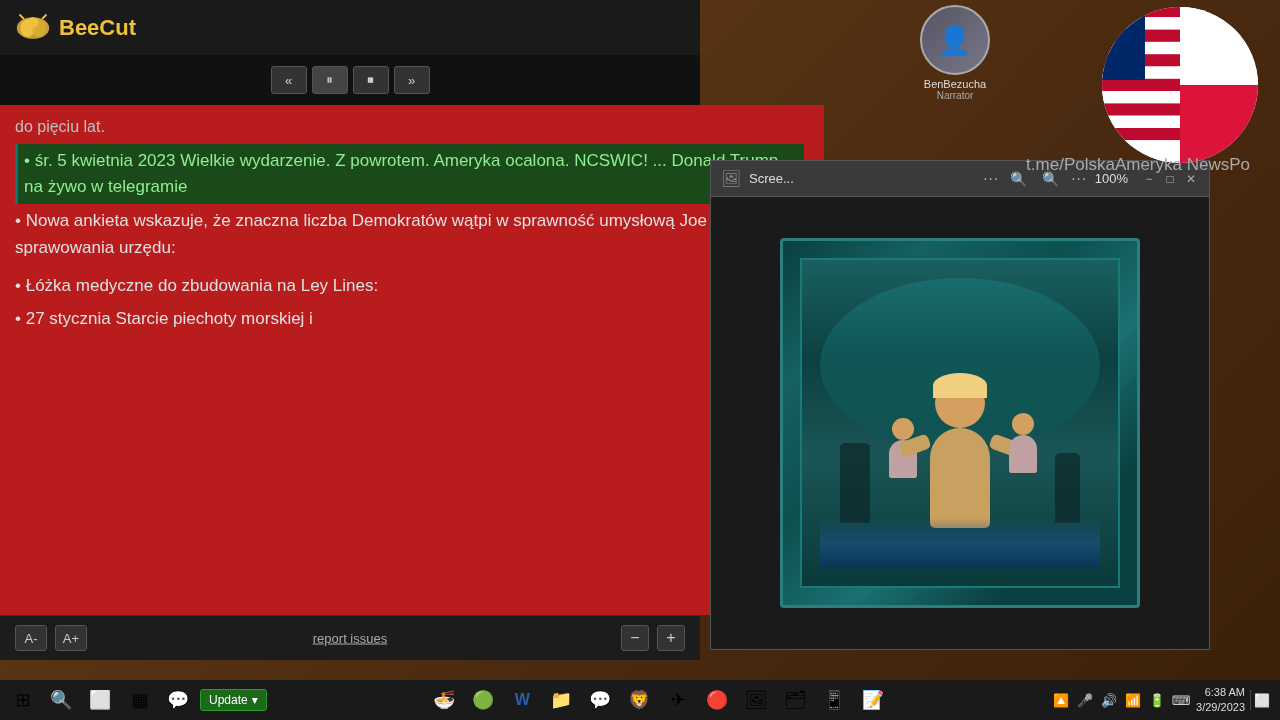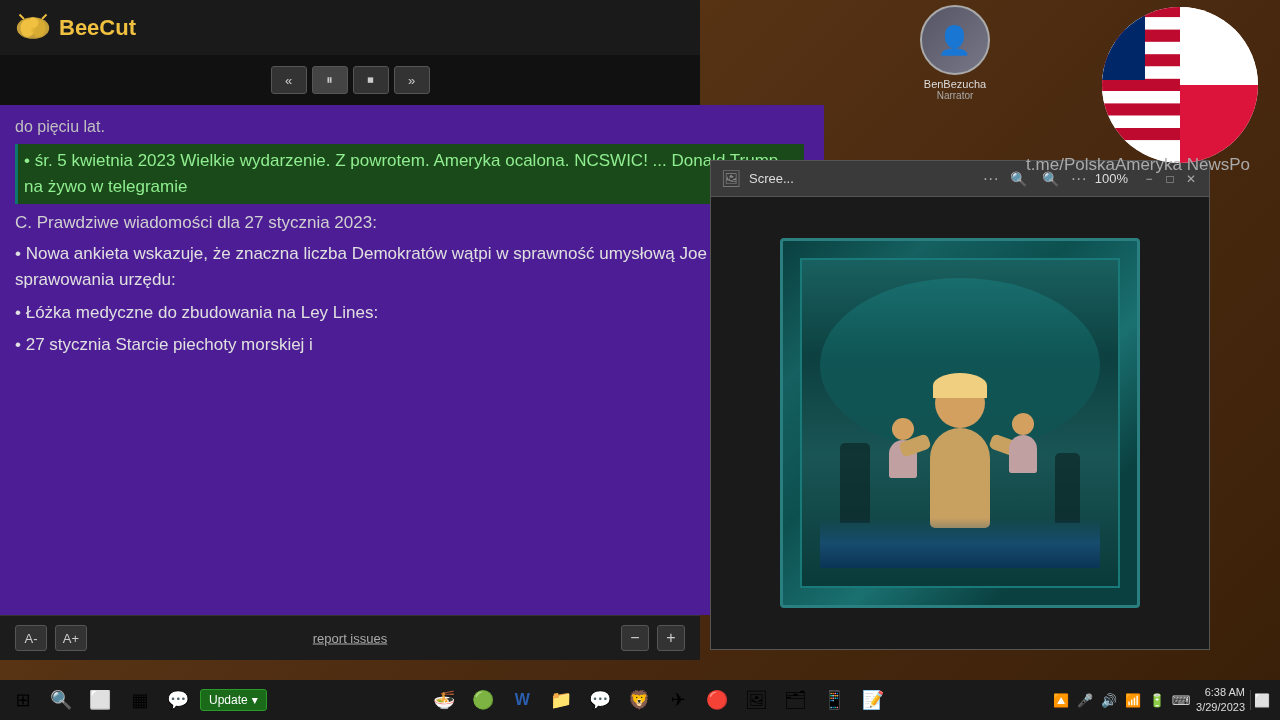--- a/index.html
+++ b/index.html
@@ -91,7 +91,7 @@
       left: 0;
       width: 824px;
       height: 510px;
-      background: #4c1d95;
+      background: #b91c1c;
       overflow: hidden;
       z-index: 10;
     }

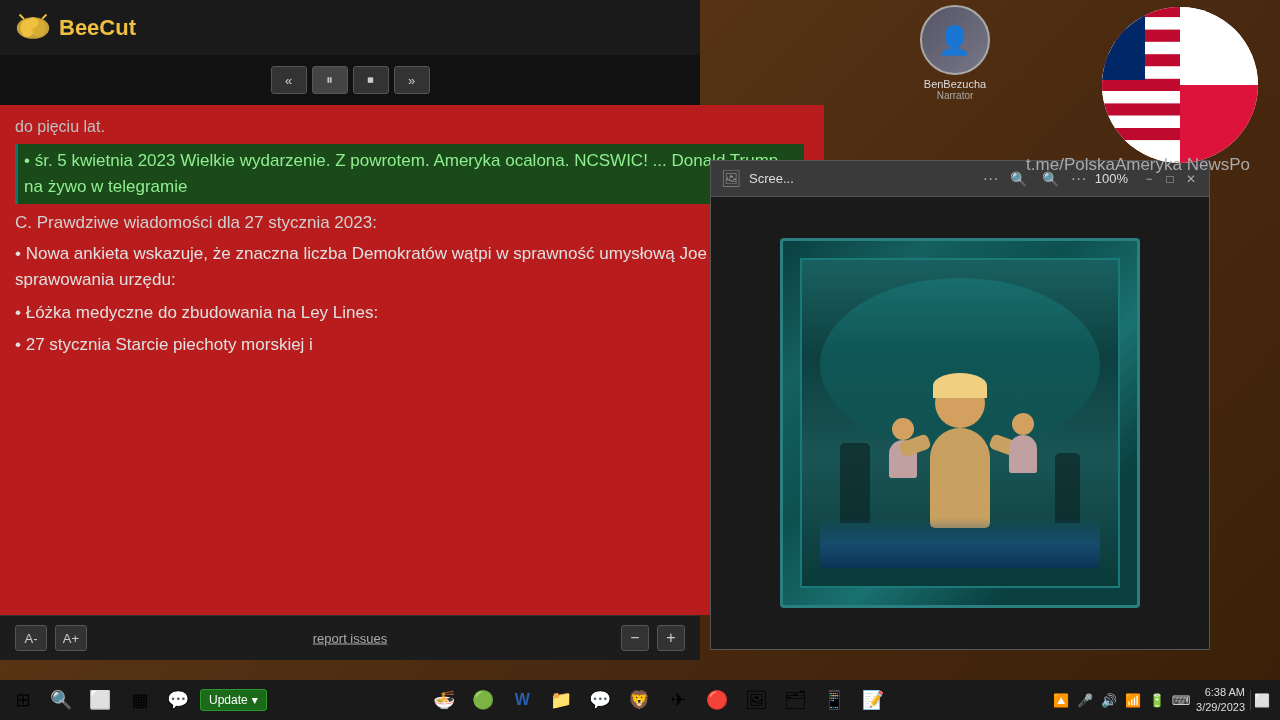--- a/index.html
+++ b/index.html
@@ -600,7 +600,6 @@
   <div class="text-panel-inner">
     <p class="cut-text">do pięciu lat.</p>
     <p style="background:#1a4a1a; padding:4px 6px; color:#90ee90; margin:4px 0; border-left:3px solid #0f766e;">• śr. 5 kwietnia 2023 Wielkie wydarzenie. Z powrotem. Ameryka ocalona. NCSWIC! ... Donald Trump na żywo w telegramie</p>
-    <p class="section-header">C. Prawdziwe wiadomości dla 27 stycznia 2023:</p>
     <p>• Nowa ankieta wskazuje, że znaczna liczba Demokratów wątpi w sprawność umysłową Joe Bidena do sprawowania urzędu:</p>
     <p style="margin-top:6px;">• Łóżka medyczne do zbudowania na Ley Lines:</p>
     <p style="margin-top:6px;">• 27 stycznia Starcie piechoty morskiej i</p>

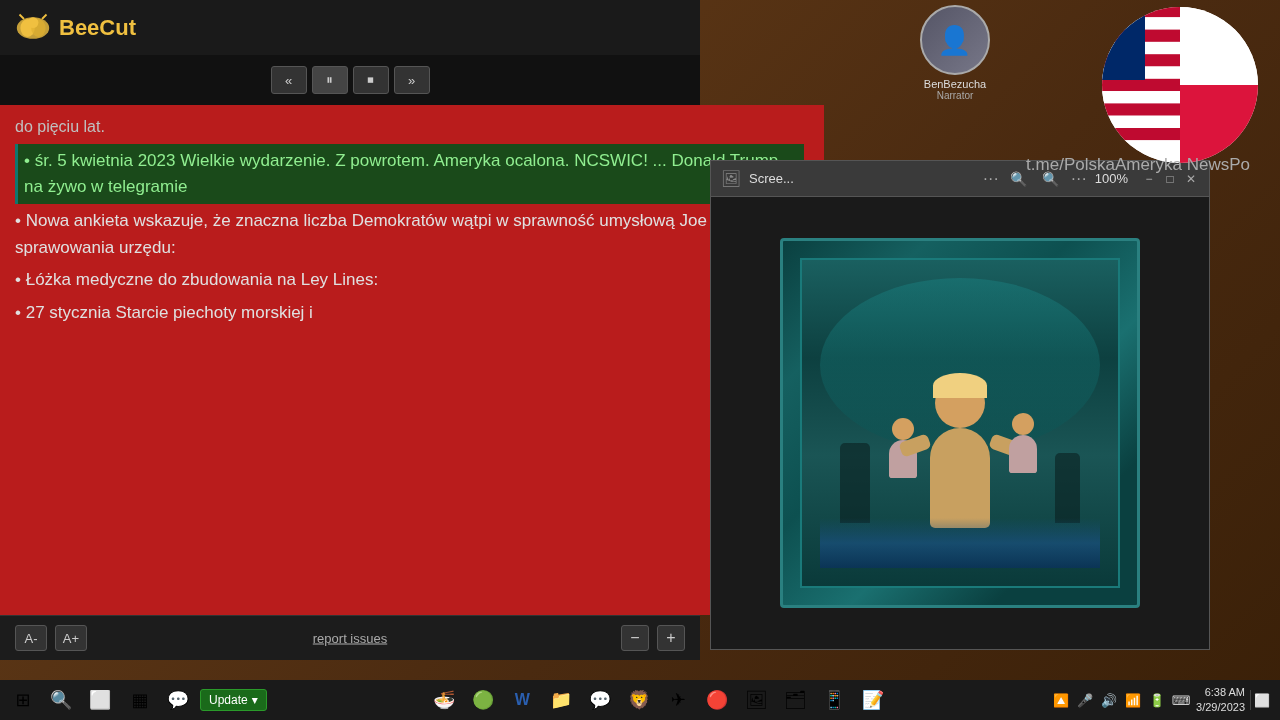--- a/index.html
+++ b/index.html
@@ -601,7 +601,7 @@
     <p class="cut-text">do pięciu lat.</p>
     <p style="background:#1a4a1a; padding:4px 6px; color:#90ee90; margin:4px 0; border-left:3px solid #0f766e;">• śr. 5 kwietnia 2023 Wielkie wydarzenie. Z powrotem. Ameryka ocalona. NCSWIC! ... Donald Trump na żywo w telegramie</p>
     <p>• Nowa ankieta wskazuje, że znaczna liczba Demokratów wątpi w sprawność umysłową Joe Bidena do sprawowania urzędu:</p>
-    <p style="margin-top:6px;">• Łóżka medyczne do zbudowania na Ley Lines:</p>
+    <p style="margin-top:12px;">• Łóżka medyczne do zbudowania na Ley Lines:</p>
     <p style="margin-top:6px;">• 27 stycznia Starcie piechoty morskiej i</p>
   </div>
 </div>

